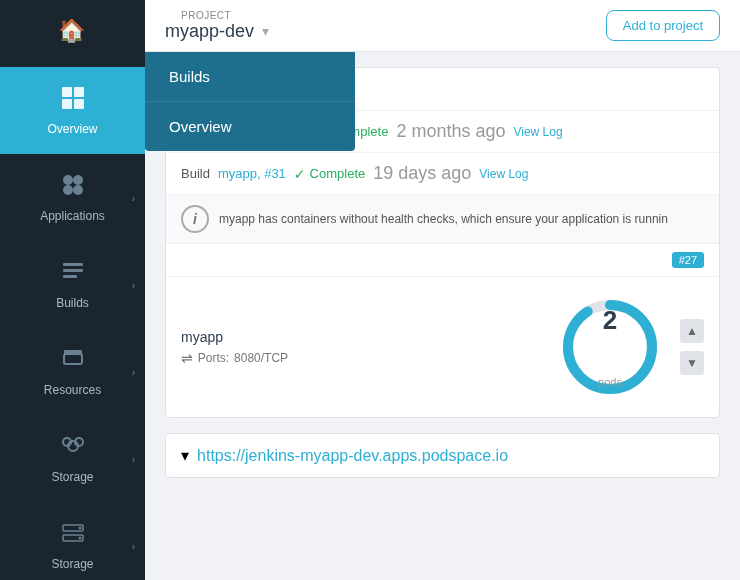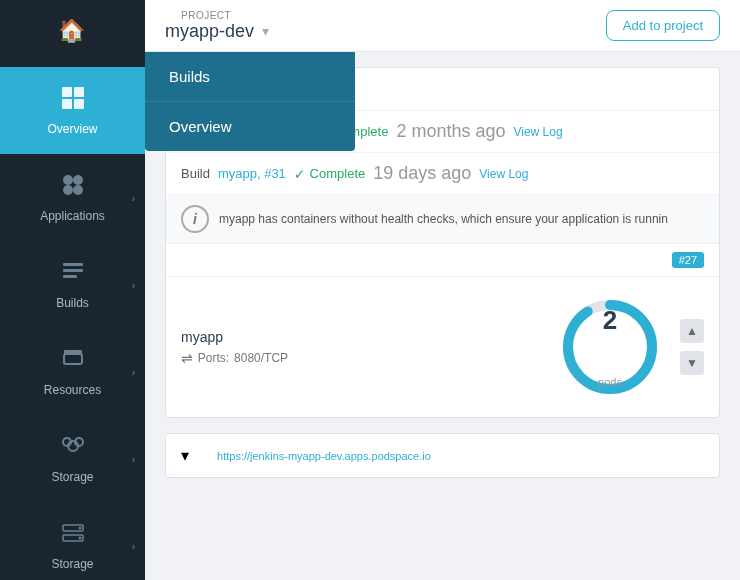--- a/index.html
+++ b/index.html
@@ -321,9 +321,8 @@
 
     .url-link {
       color: #2eafd4;
-      font-size: 11px;
+      font-size: 16px;
       text-decoration: none;
-      margin-left: 20px;
     }
 
     

